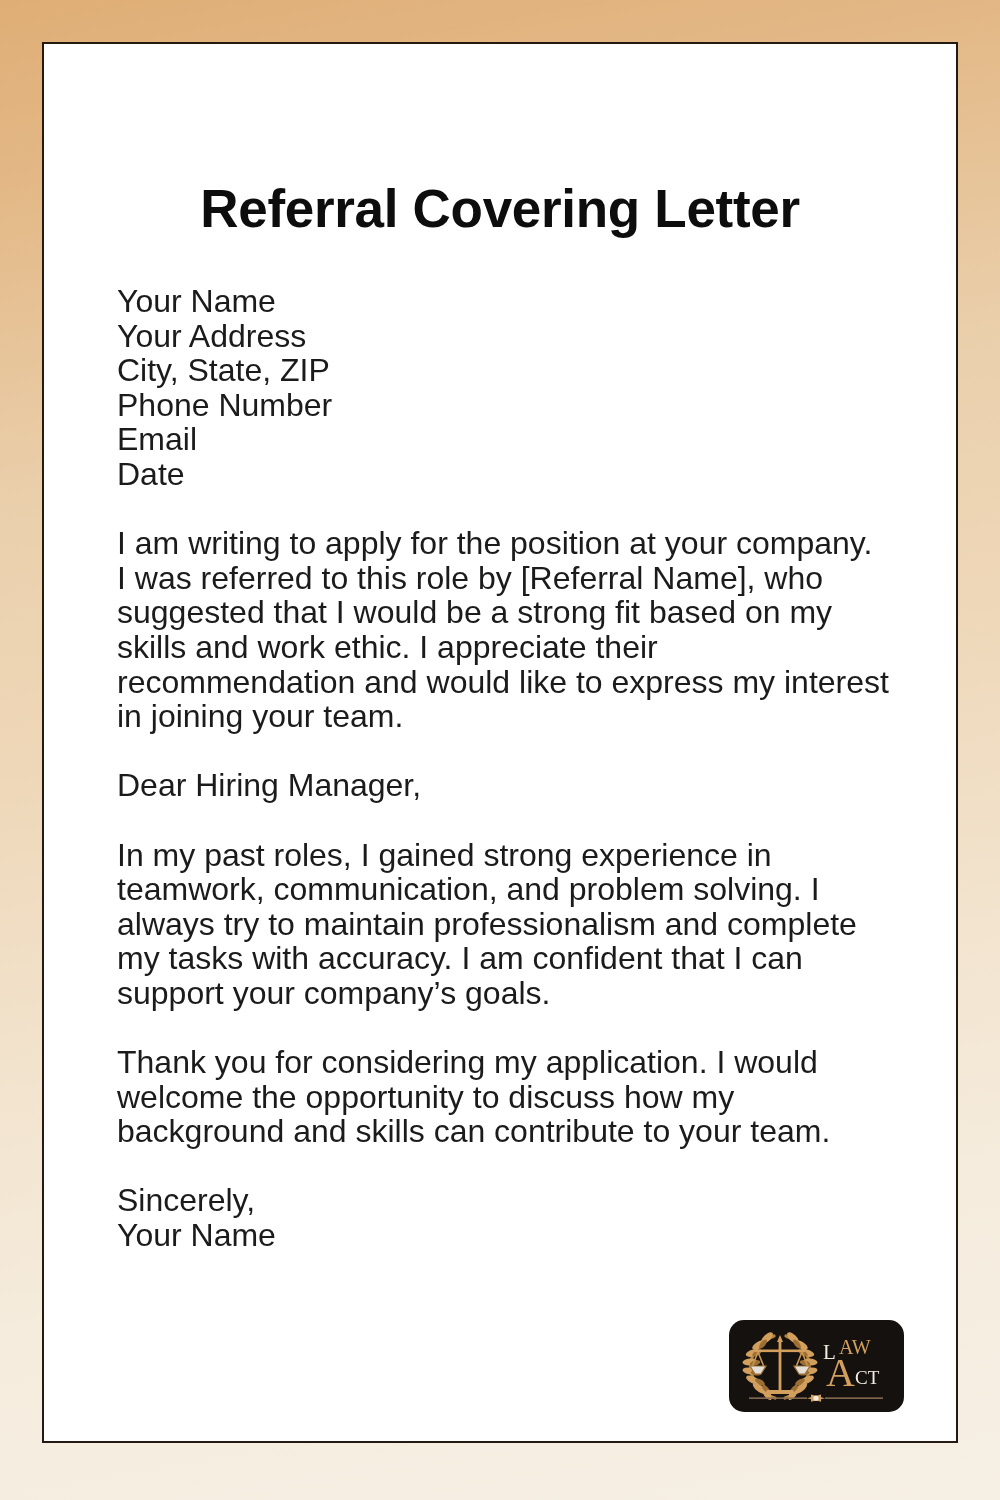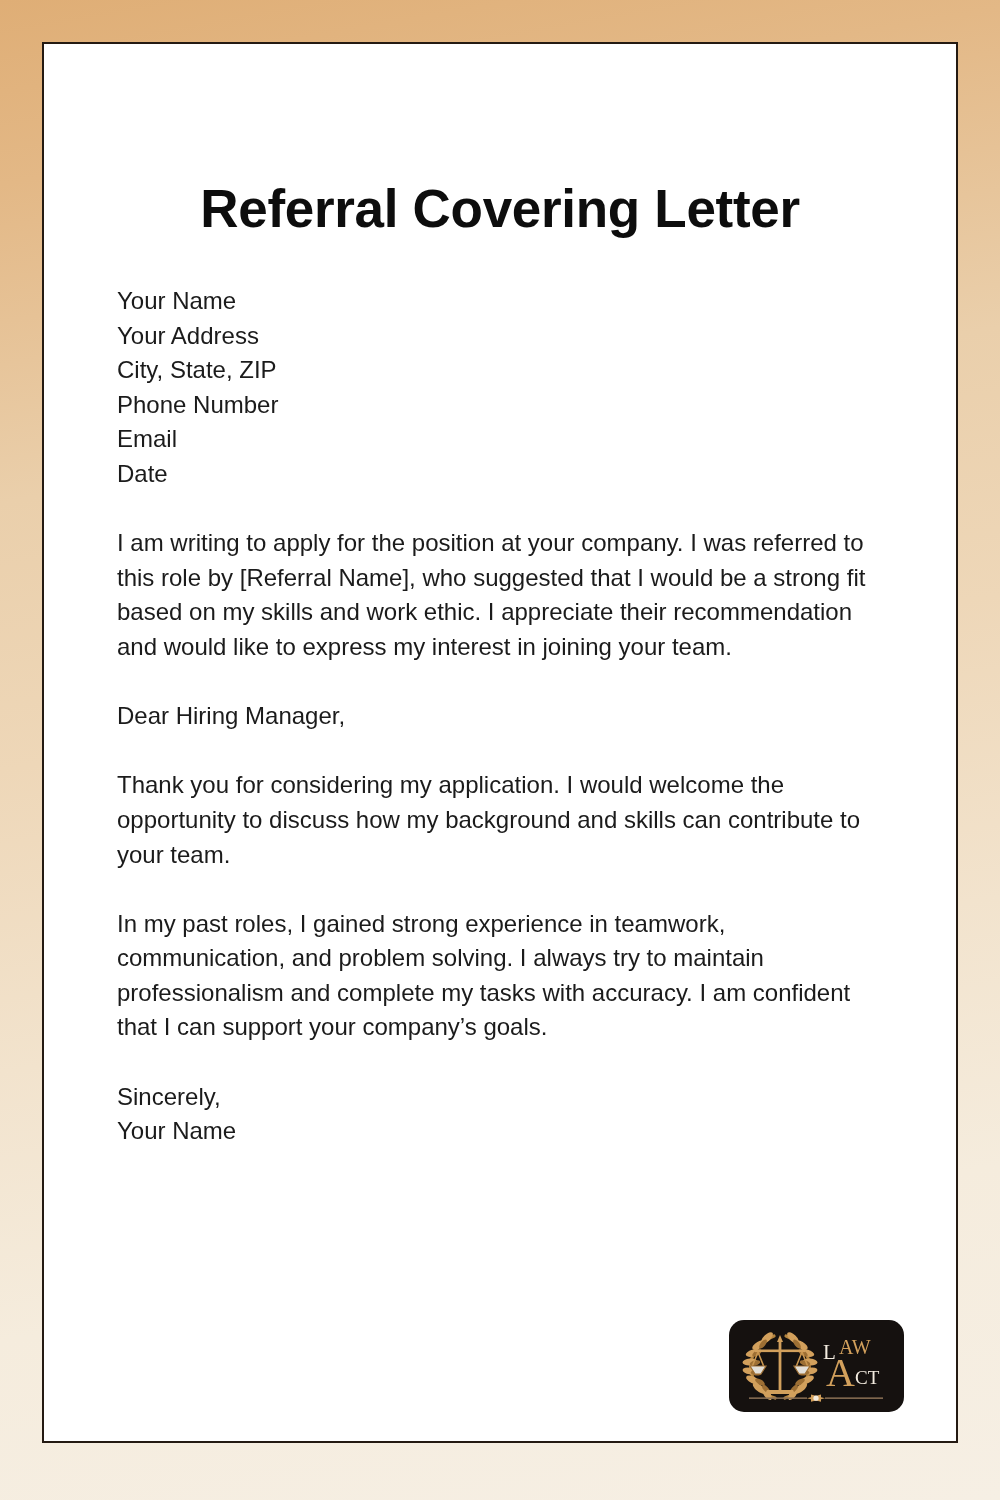--- a/index.html
+++ b/index.html
@@ -73,7 +73,7 @@
     left: 73px;
     top: 240px;
     width: 772px;
-    font-size: 24px;
+    font-size: 32px;
     line-height: 34.6px;
     color: #1b1b1b;
     font-family: "Liberation Sans", sans-serif;

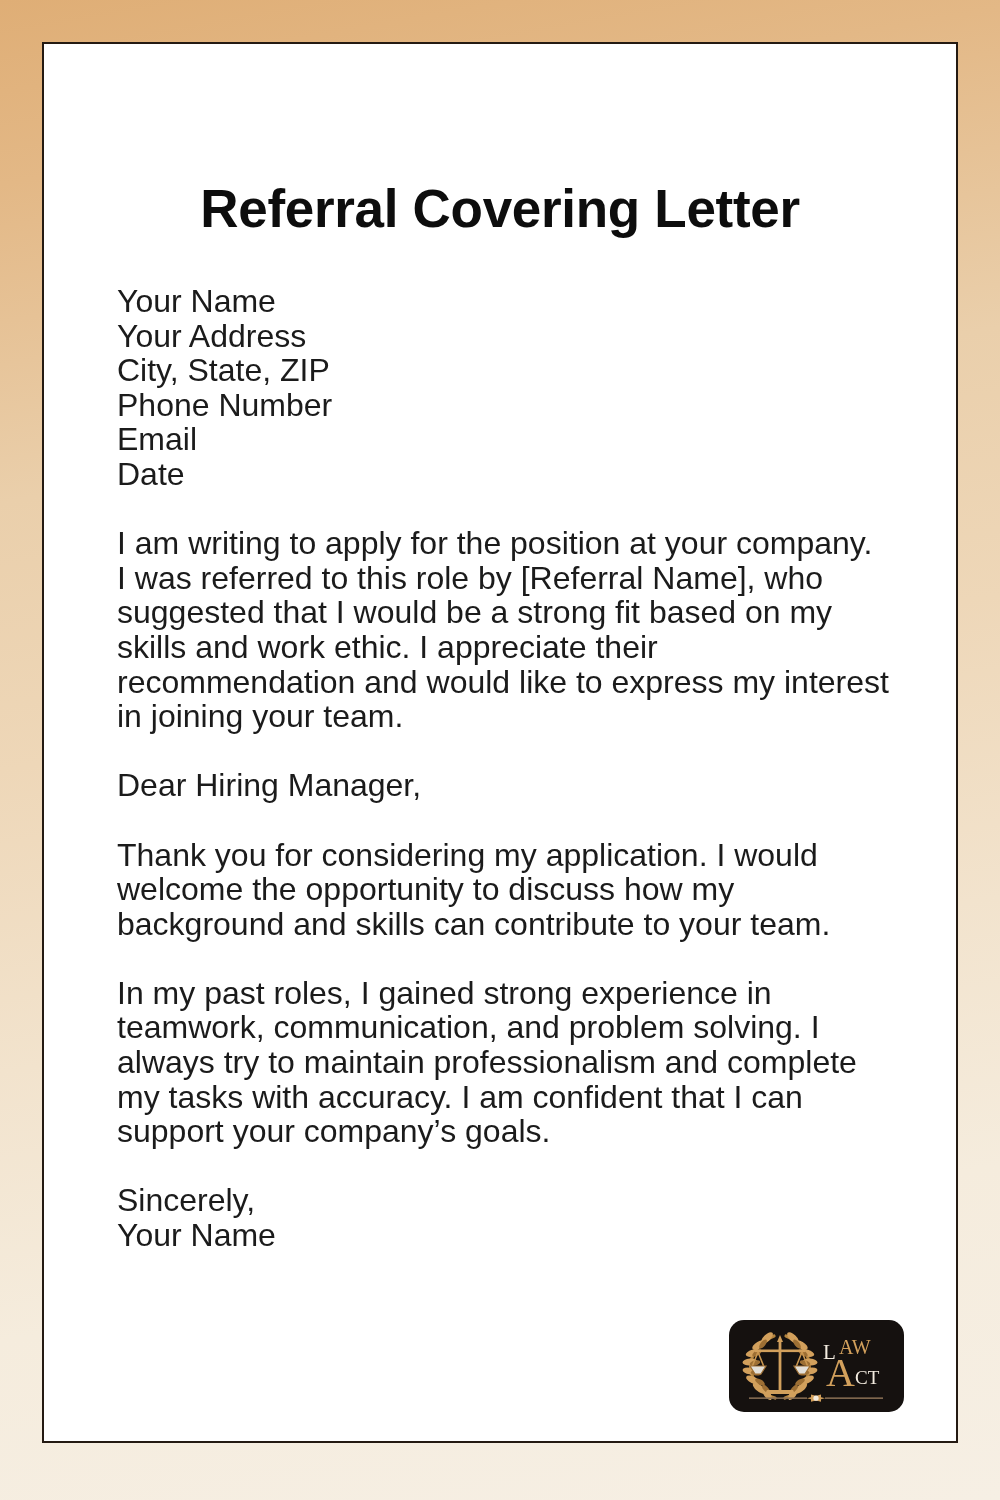--- a/index.html
+++ b/index.html
@@ -127,9 +127,9 @@
 
         <p class="para">Dear Hiring Manager,</p>
 
+        <p class="para">In my past roles, I gained strong experience in teamwork, communication, and problem solving. I always try to maintain professionalism and complete my tasks with accuracy. I am confident that I can support your company’s goals.</p>
+
         <p class="para">Thank you for considering my application. I would welcome the opportunity to discuss how my background and skills can contribute to your team.</p>
-
-        <p class="para">In my past roles, I gained strong experience in teamwork, communication, and problem solving. I always try to maintain professionalism and complete my tasks with accuracy. I am confident that I can support your company’s goals.</p>
 
         <div class="block">Sincerely,
 Your Name</div>

